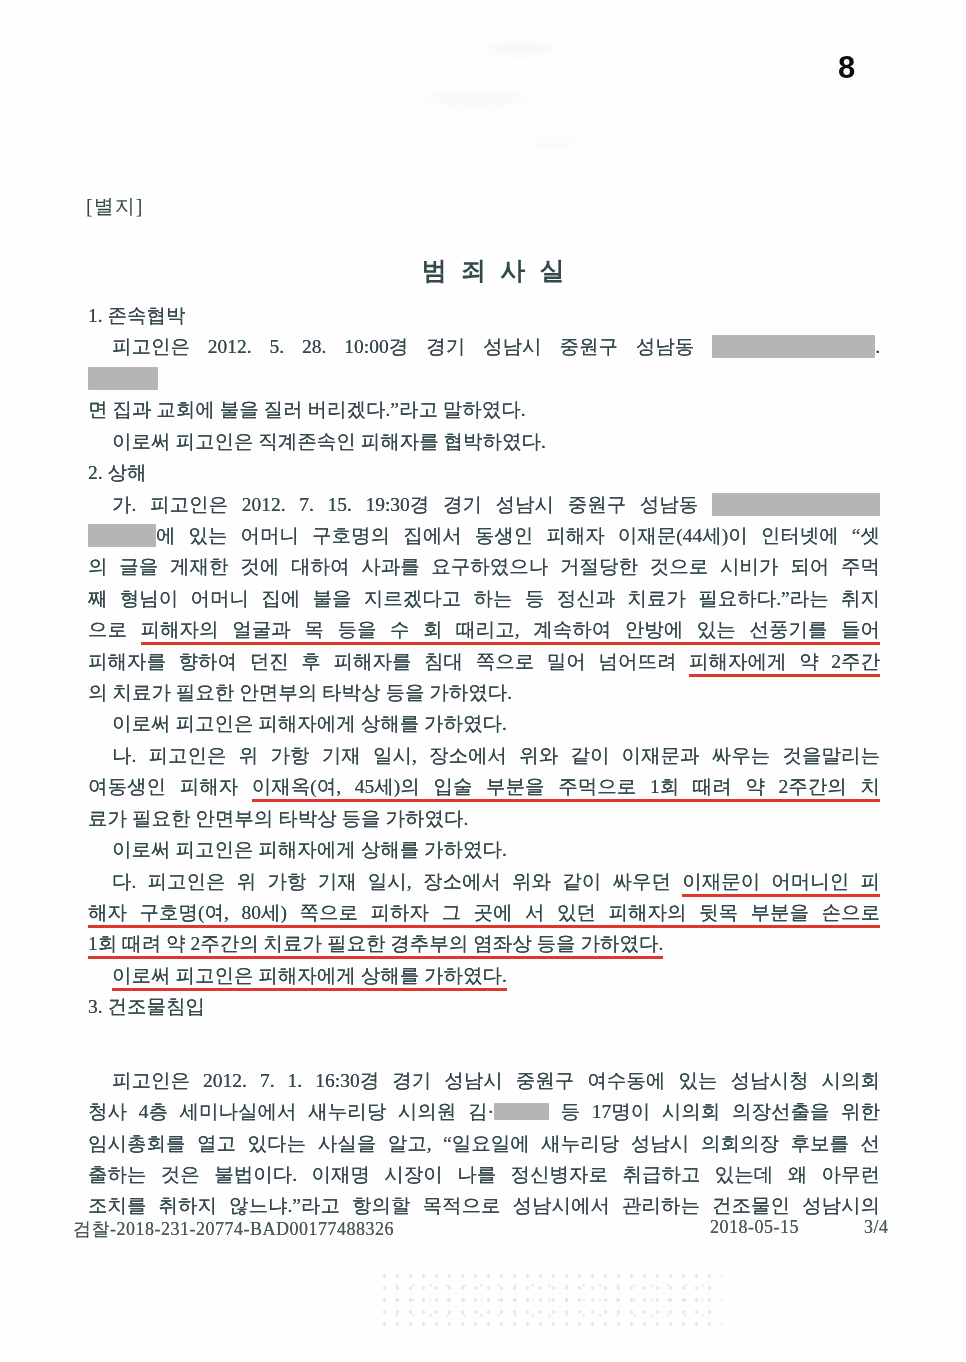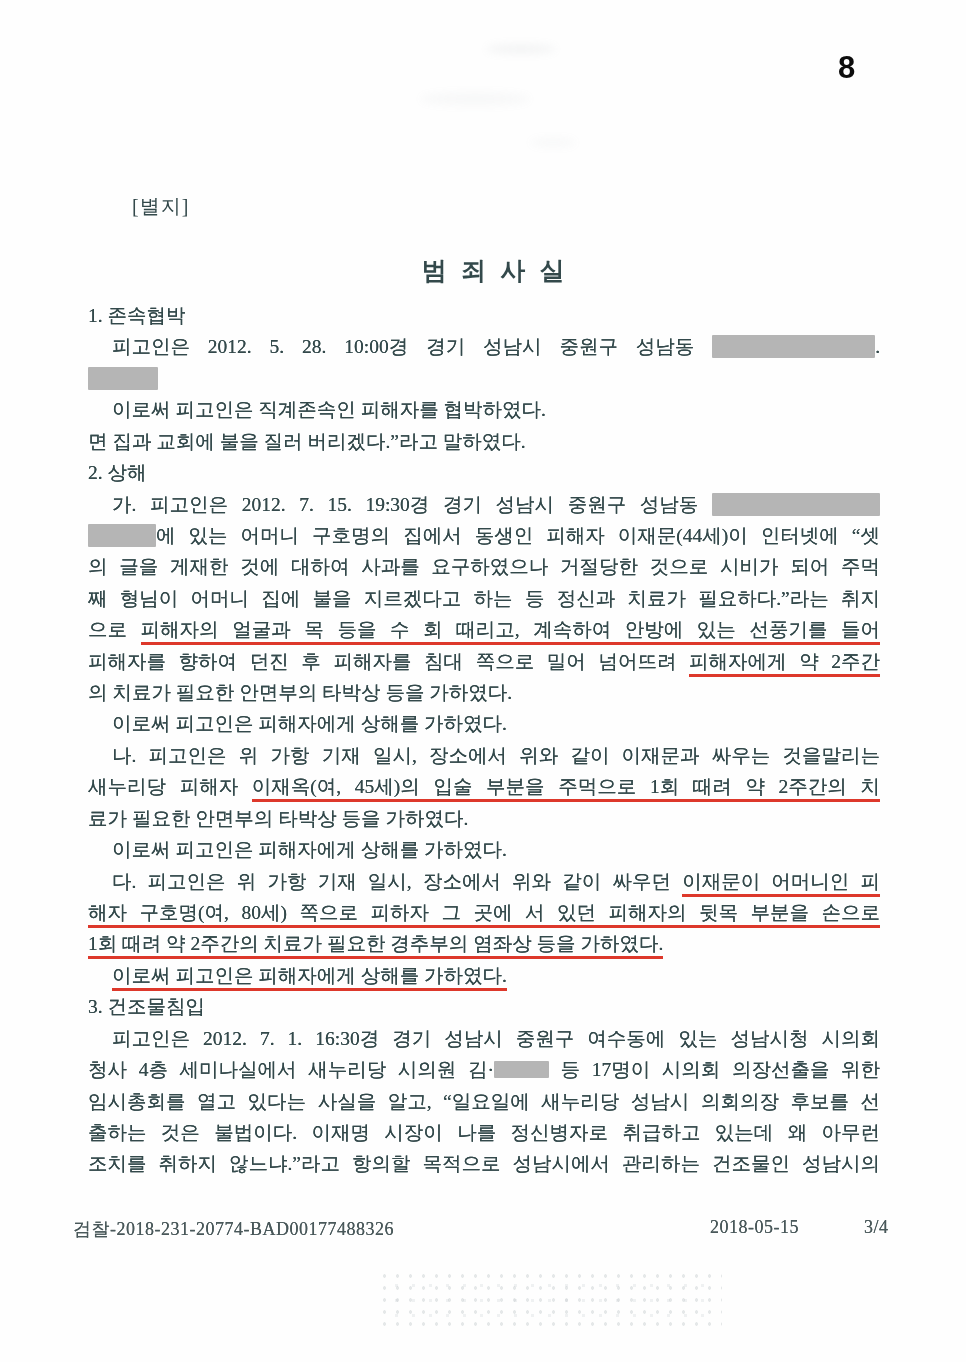--- a/index.html
+++ b/index.html
@@ -23,7 +23,7 @@
   }
   .attachment-label{
     position:absolute;top:193px;left:86px;
-    font-size:20px;color:var(--ink);letter-spacing:1px;margin-left:46px;
+    font-size:20px;color:var(--ink);letter-spacing:1px;
   }
   .doc-title{
     position:absolute;top:254px;left:0;width:990px;

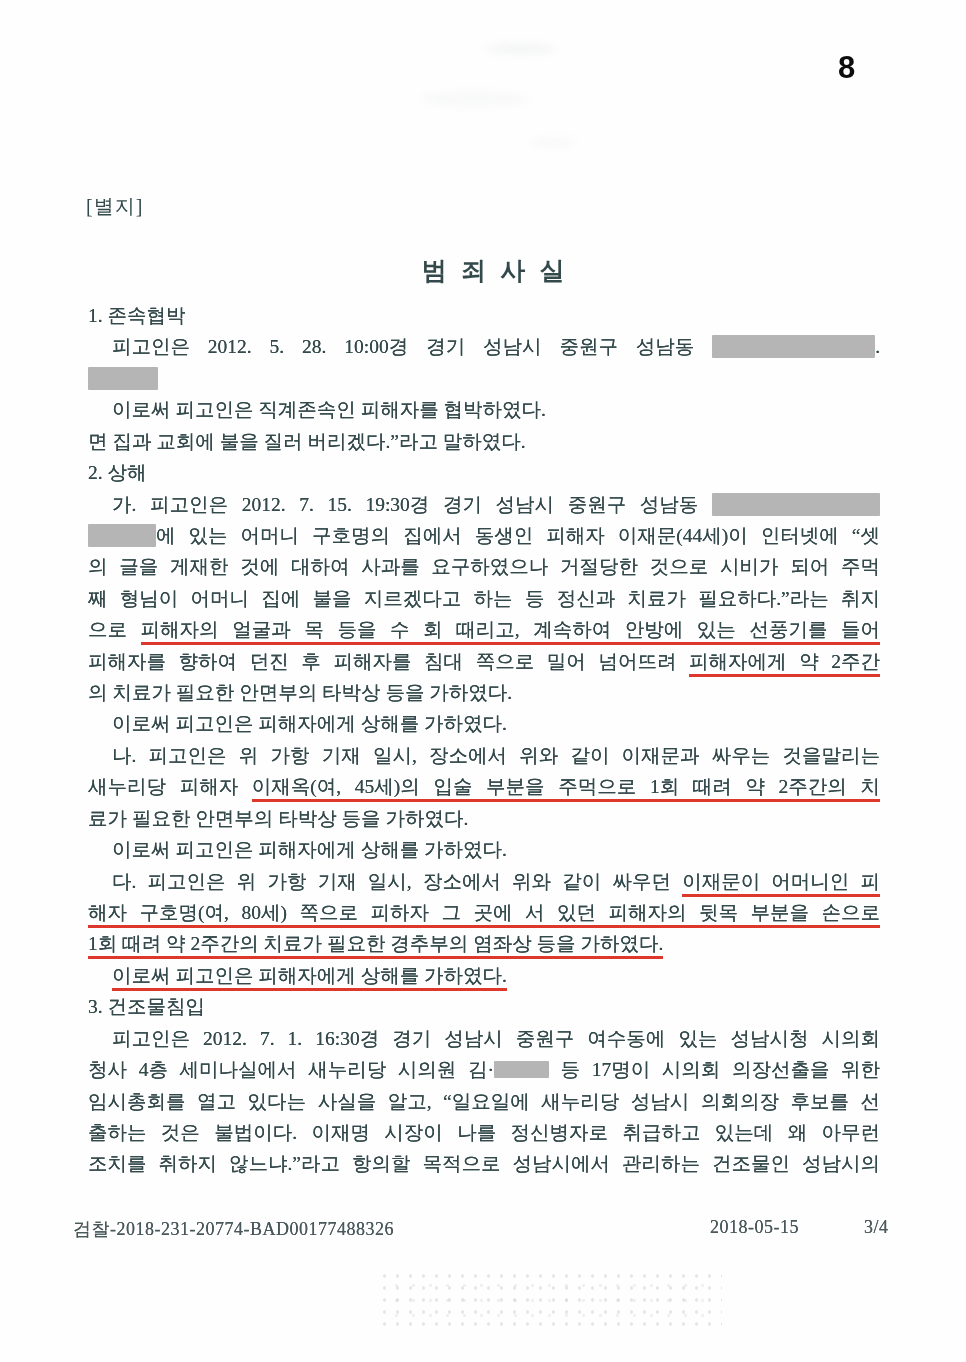--- a/index.html
+++ b/index.html
@@ -97,8 +97,8 @@
       <div class="line nojust"><span>1. 존속협박</span></div>
       <div class="line" style="padding-left: 24px;"><span>피고인은 2012. 5. 28. 10:00경 경기 성남시 중원구 성남동 </span><span class="redact" style="width: 163px; height: 23px;"></span><span>.</span></div>
       <div class="line"><span class="redact" style="width: 70px; height: 23px;"></span></div>
+      <div class="line nojust"><span>면 집과 교회에 불을 질러 버리겠다.”라고 말하였다.</span></div>
       <div class="line nojust" style="padding-left: 24px;"><span>이로써 피고인은 직계존속인 피해자를 협박하였다.</span></div>
-      <div class="line nojust"><span>면 집과 교회에 불을 질러 버리겠다.”라고 말하였다.</span></div>
       <div class="line nojust"><span>2. 상해</span></div>
       <div class="line" style="padding-left: 24px;"><span>가. 피고인은 2012. 7. 15. 19:30경 경기 성남시 중원구 성남동 </span><span class="redact" style="width: 168px; height: 23px;"></span></div>
       <div class="line"><span class="redact" style="width: 68px; height: 23px;"></span><span>에 있는 어머니 구호명의 집에서 동생인 피해자 이재문(44세)이 인터넷에 “셋</span></div>

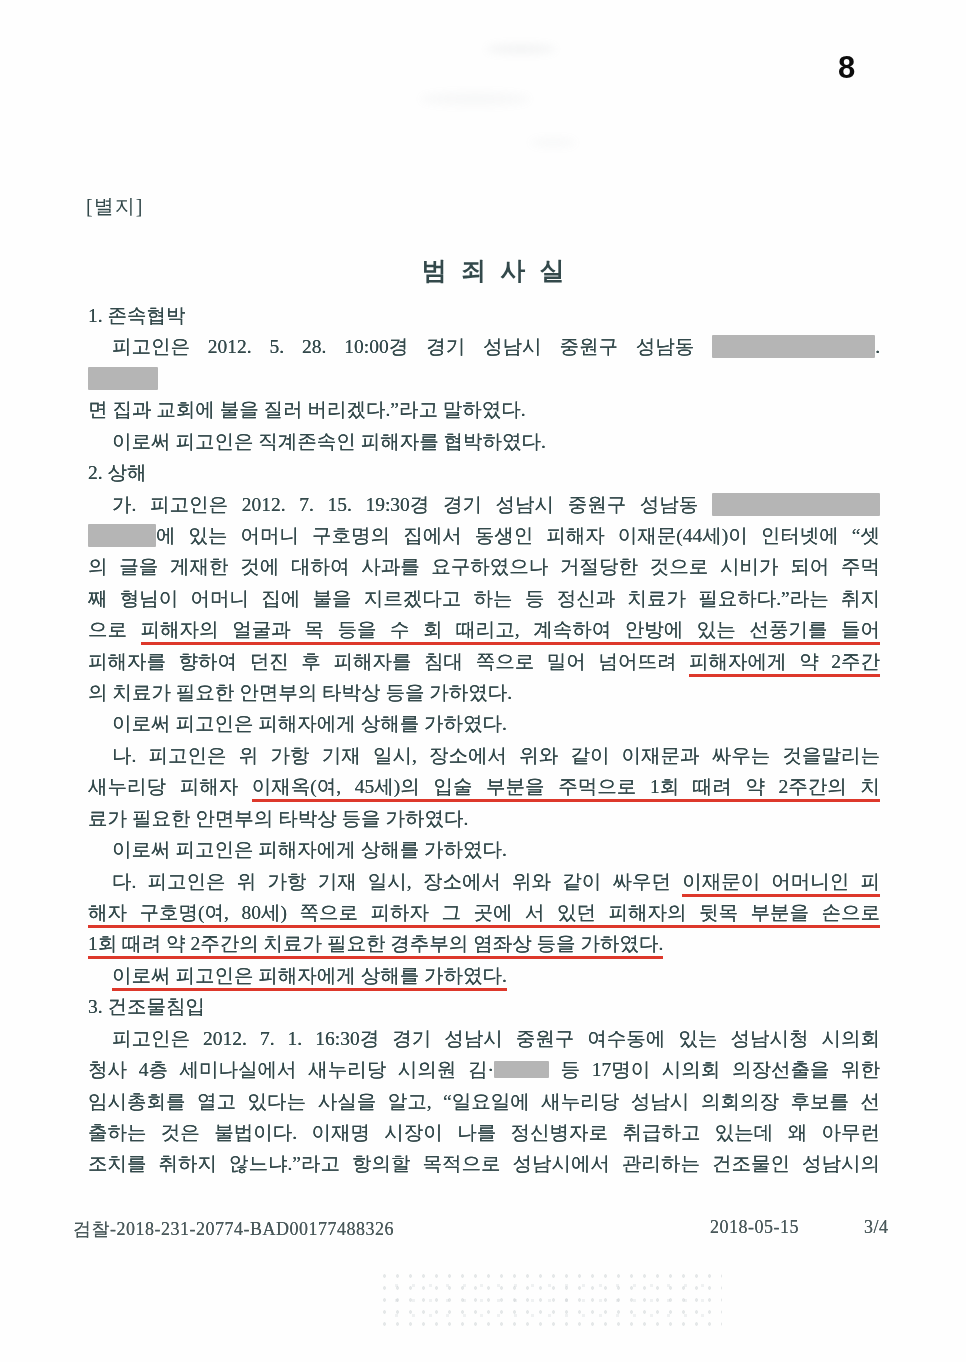--- a/index.html
+++ b/index.html
@@ -109,7 +109,7 @@
       <div class="line nojust"><span>의 치료가 필요한 안면부의 타박상 등을 가하였다.</span></div>
       <div class="line nojust" style="padding-left: 24px;"><span>이로써 피고인은 피해자에게 상해를 가하였다.</span></div>
       <div class="line" style="padding-left: 24px;"><span>나. 피고인은 위 가항 기재 일시, 장소에서 위와 같이 이재문과 싸우는 것을말리는</span></div>
-      <div class="line"><span>새누리당 피해자 </span><span class="redline">이재옥(여, 45세)의 입술 부분을 주먹으로 1회 때려 약 2주간의 치</span></div>
+      <div class="line"><span>여동생인 피해자 </span><span class="redline">이재옥(여, 45세)의 입술 부분을 주먹으로 1회 때려 약 2주간의 치</span></div>
       <div class="line nojust"><span>료가 필요한 안면부의 타박상 등을 가하였다.</span></div>
       <div class="line nojust" style="padding-left: 24px;"><span>이로써 피고인은 피해자에게 상해를 가하였다.</span></div>
       <div class="line" style="padding-left: 24px;"><span>다. 피고인은 위 가항 기재 일시, 장소에서 위와 같이 싸우던 </span><span class="redline">이재문이 어머니인 피</span></div>

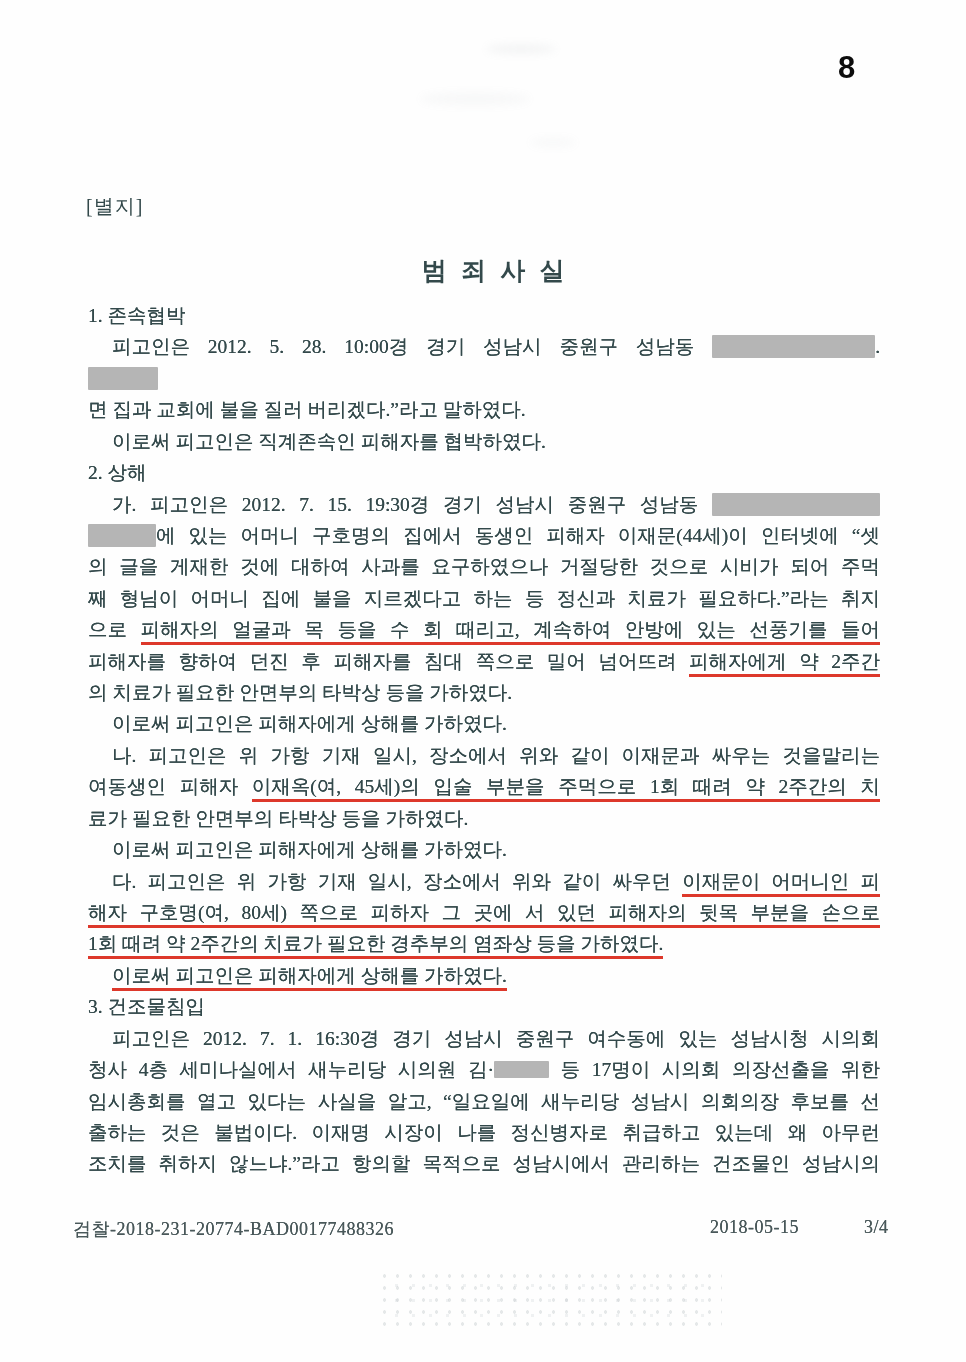--- a/index.html
+++ b/index.html
@@ -117,7 +117,7 @@
       <div class="line nojust"><span class="redline">1회 때려 약 2주간의 치료가 필요한 경추부의 염좌상 등을 가하였다.</span></div>
       <div class="line nojust" style="padding-left: 24px;"><span class="redline">이로써 피고인은 피해자에게 상해를 가하였다.</span></div>
       <div class="line nojust"><span>3. 건조물침입</span></div>
-      <div class="line" style="padding-left: 24px;"><span>피고인은 2012. 7. 1. 16:30경 경기 성남시 중원구 여수동에 있는 성남시청 시의회</span></div>
+      <div class="line" style="padding-left: 24px; margin-top: 42px;"><span>피고인은 2012. 7. 1. 16:30경 경기 성남시 중원구 여수동에 있는 성남시청 시의회</span></div>
       <div class="line"><span>청사 4층 세미나실에서 새누리당 시의원 김·</span><span class="redact" style="width: 55px; height: 17px;"></span><span> 등 17명이 시의회 의장선출을 위한</span></div>
       <div class="line"><span>임시총회를 열고 있다는 사실을 알고, “일요일에 새누리당 성남시 의회의장 후보를 선</span></div>
       <div class="line"><span>출하는 것은 불법이다. 이재명 시장이 나를 정신병자로 취급하고 있는데 왜 아무런</span></div>

